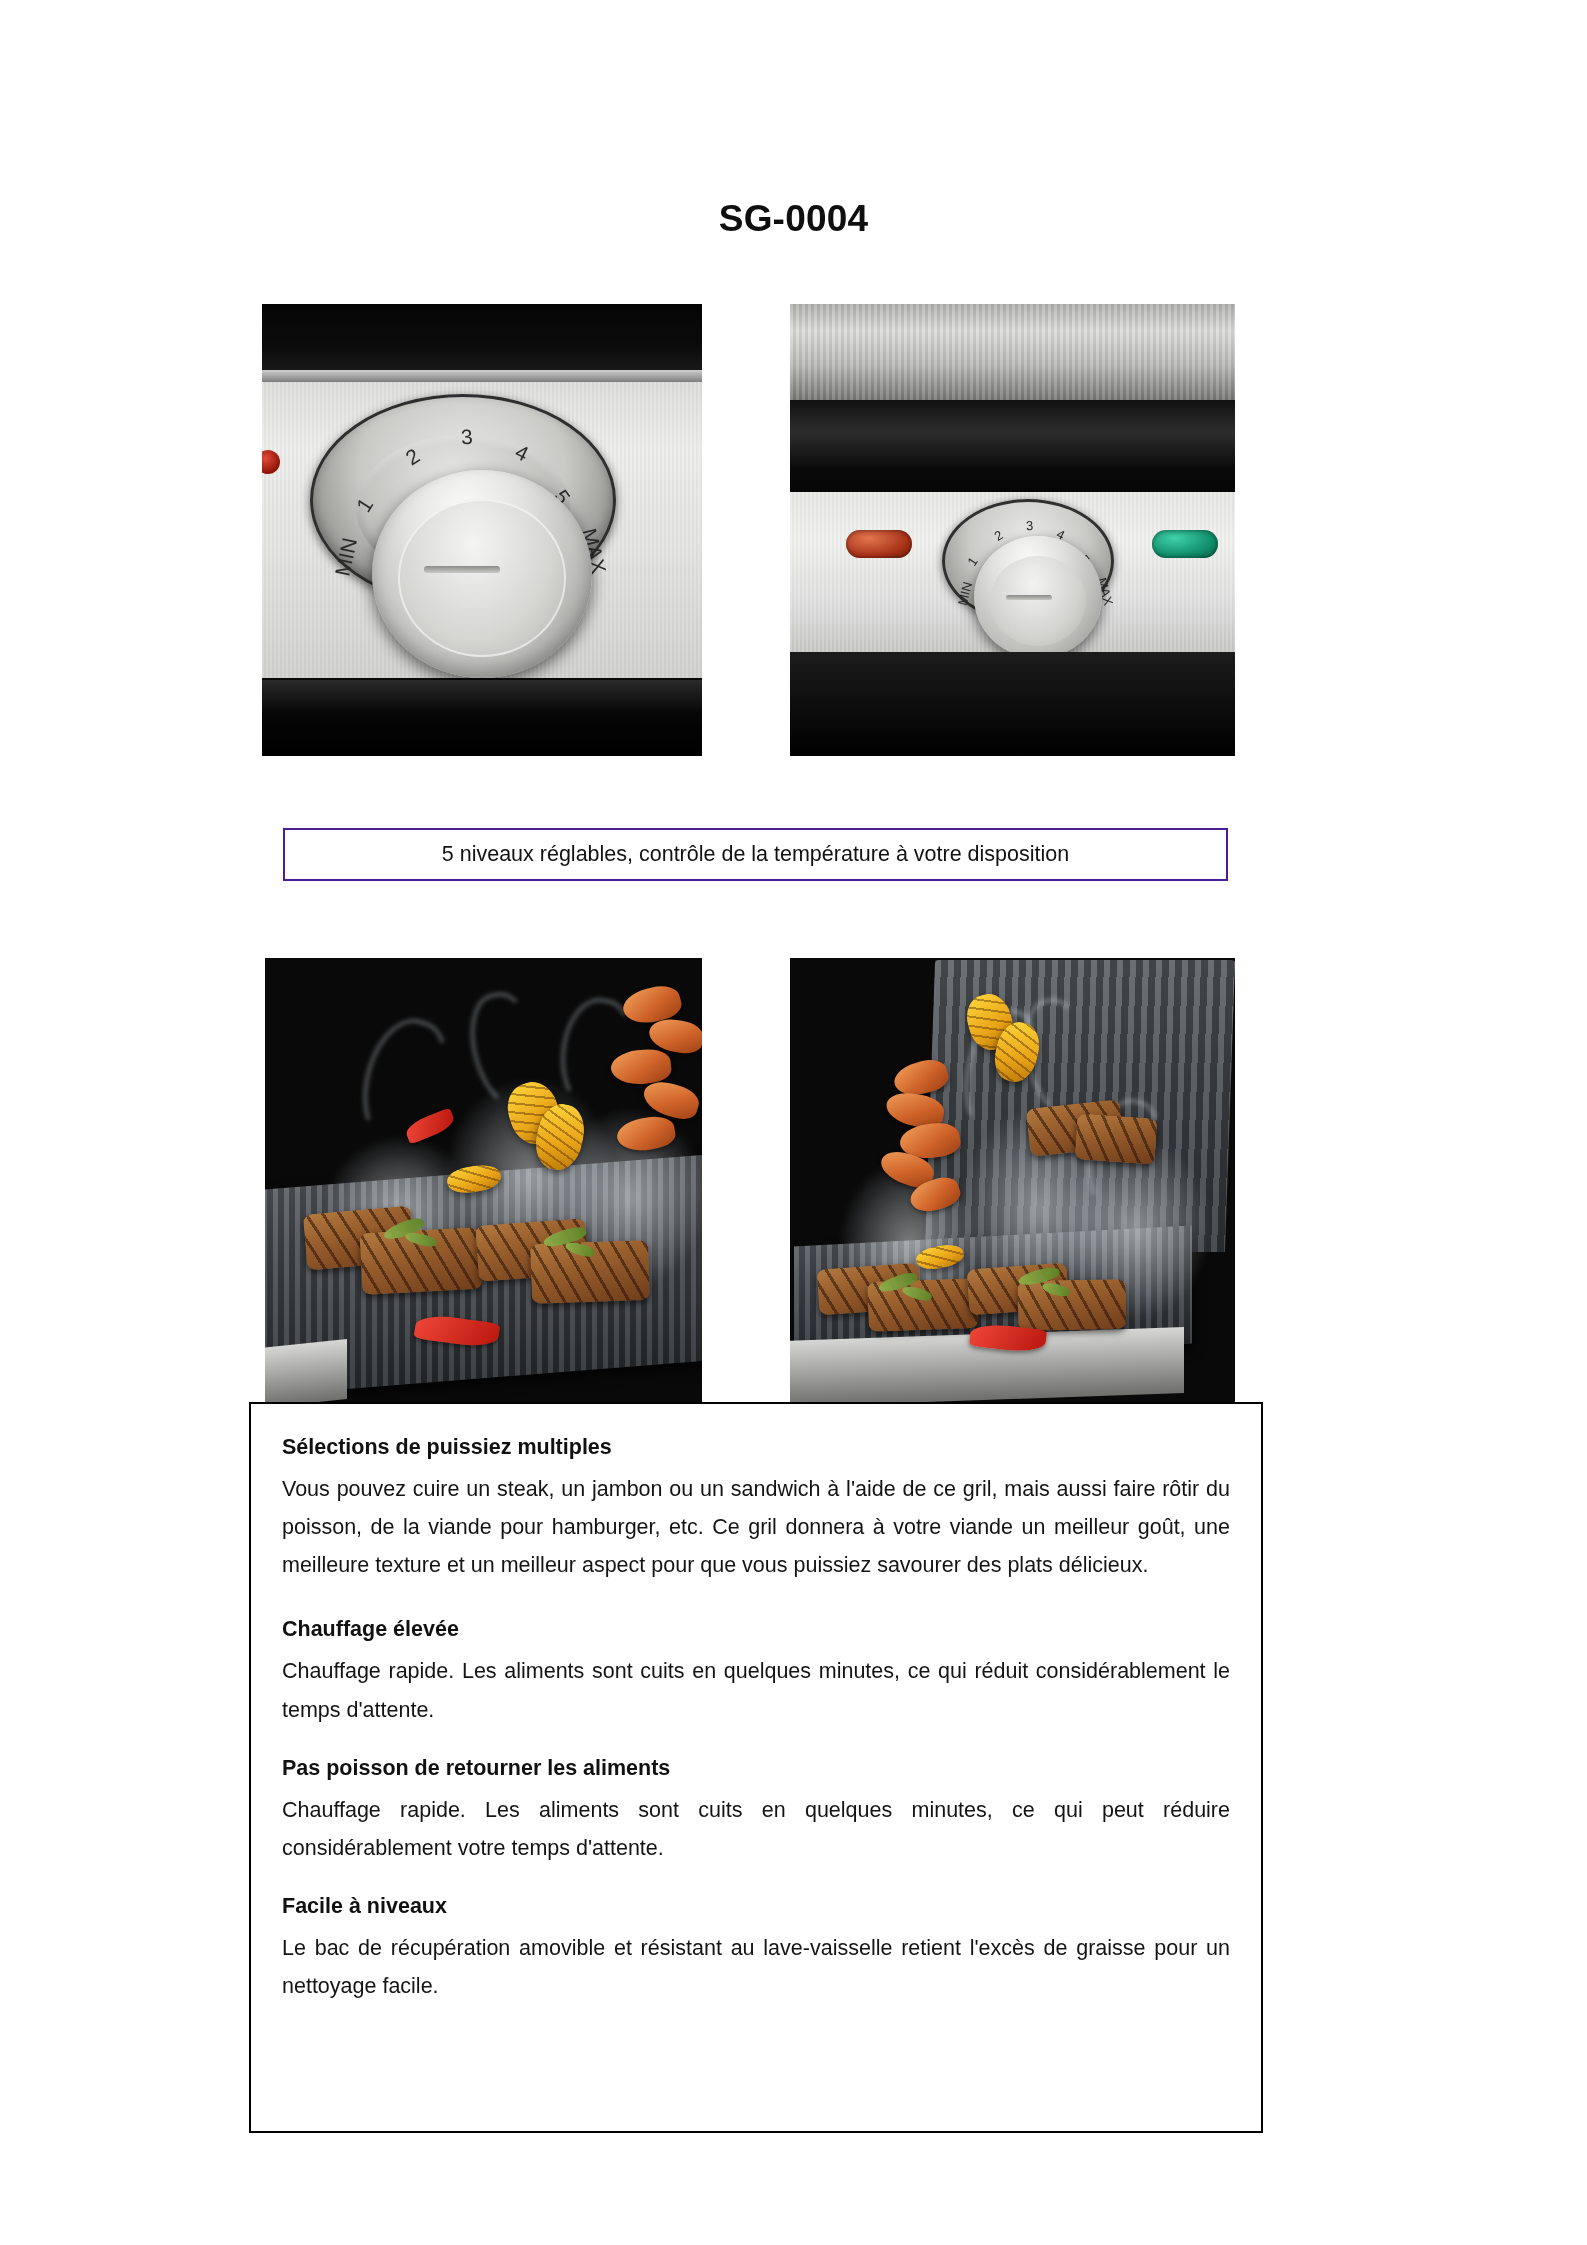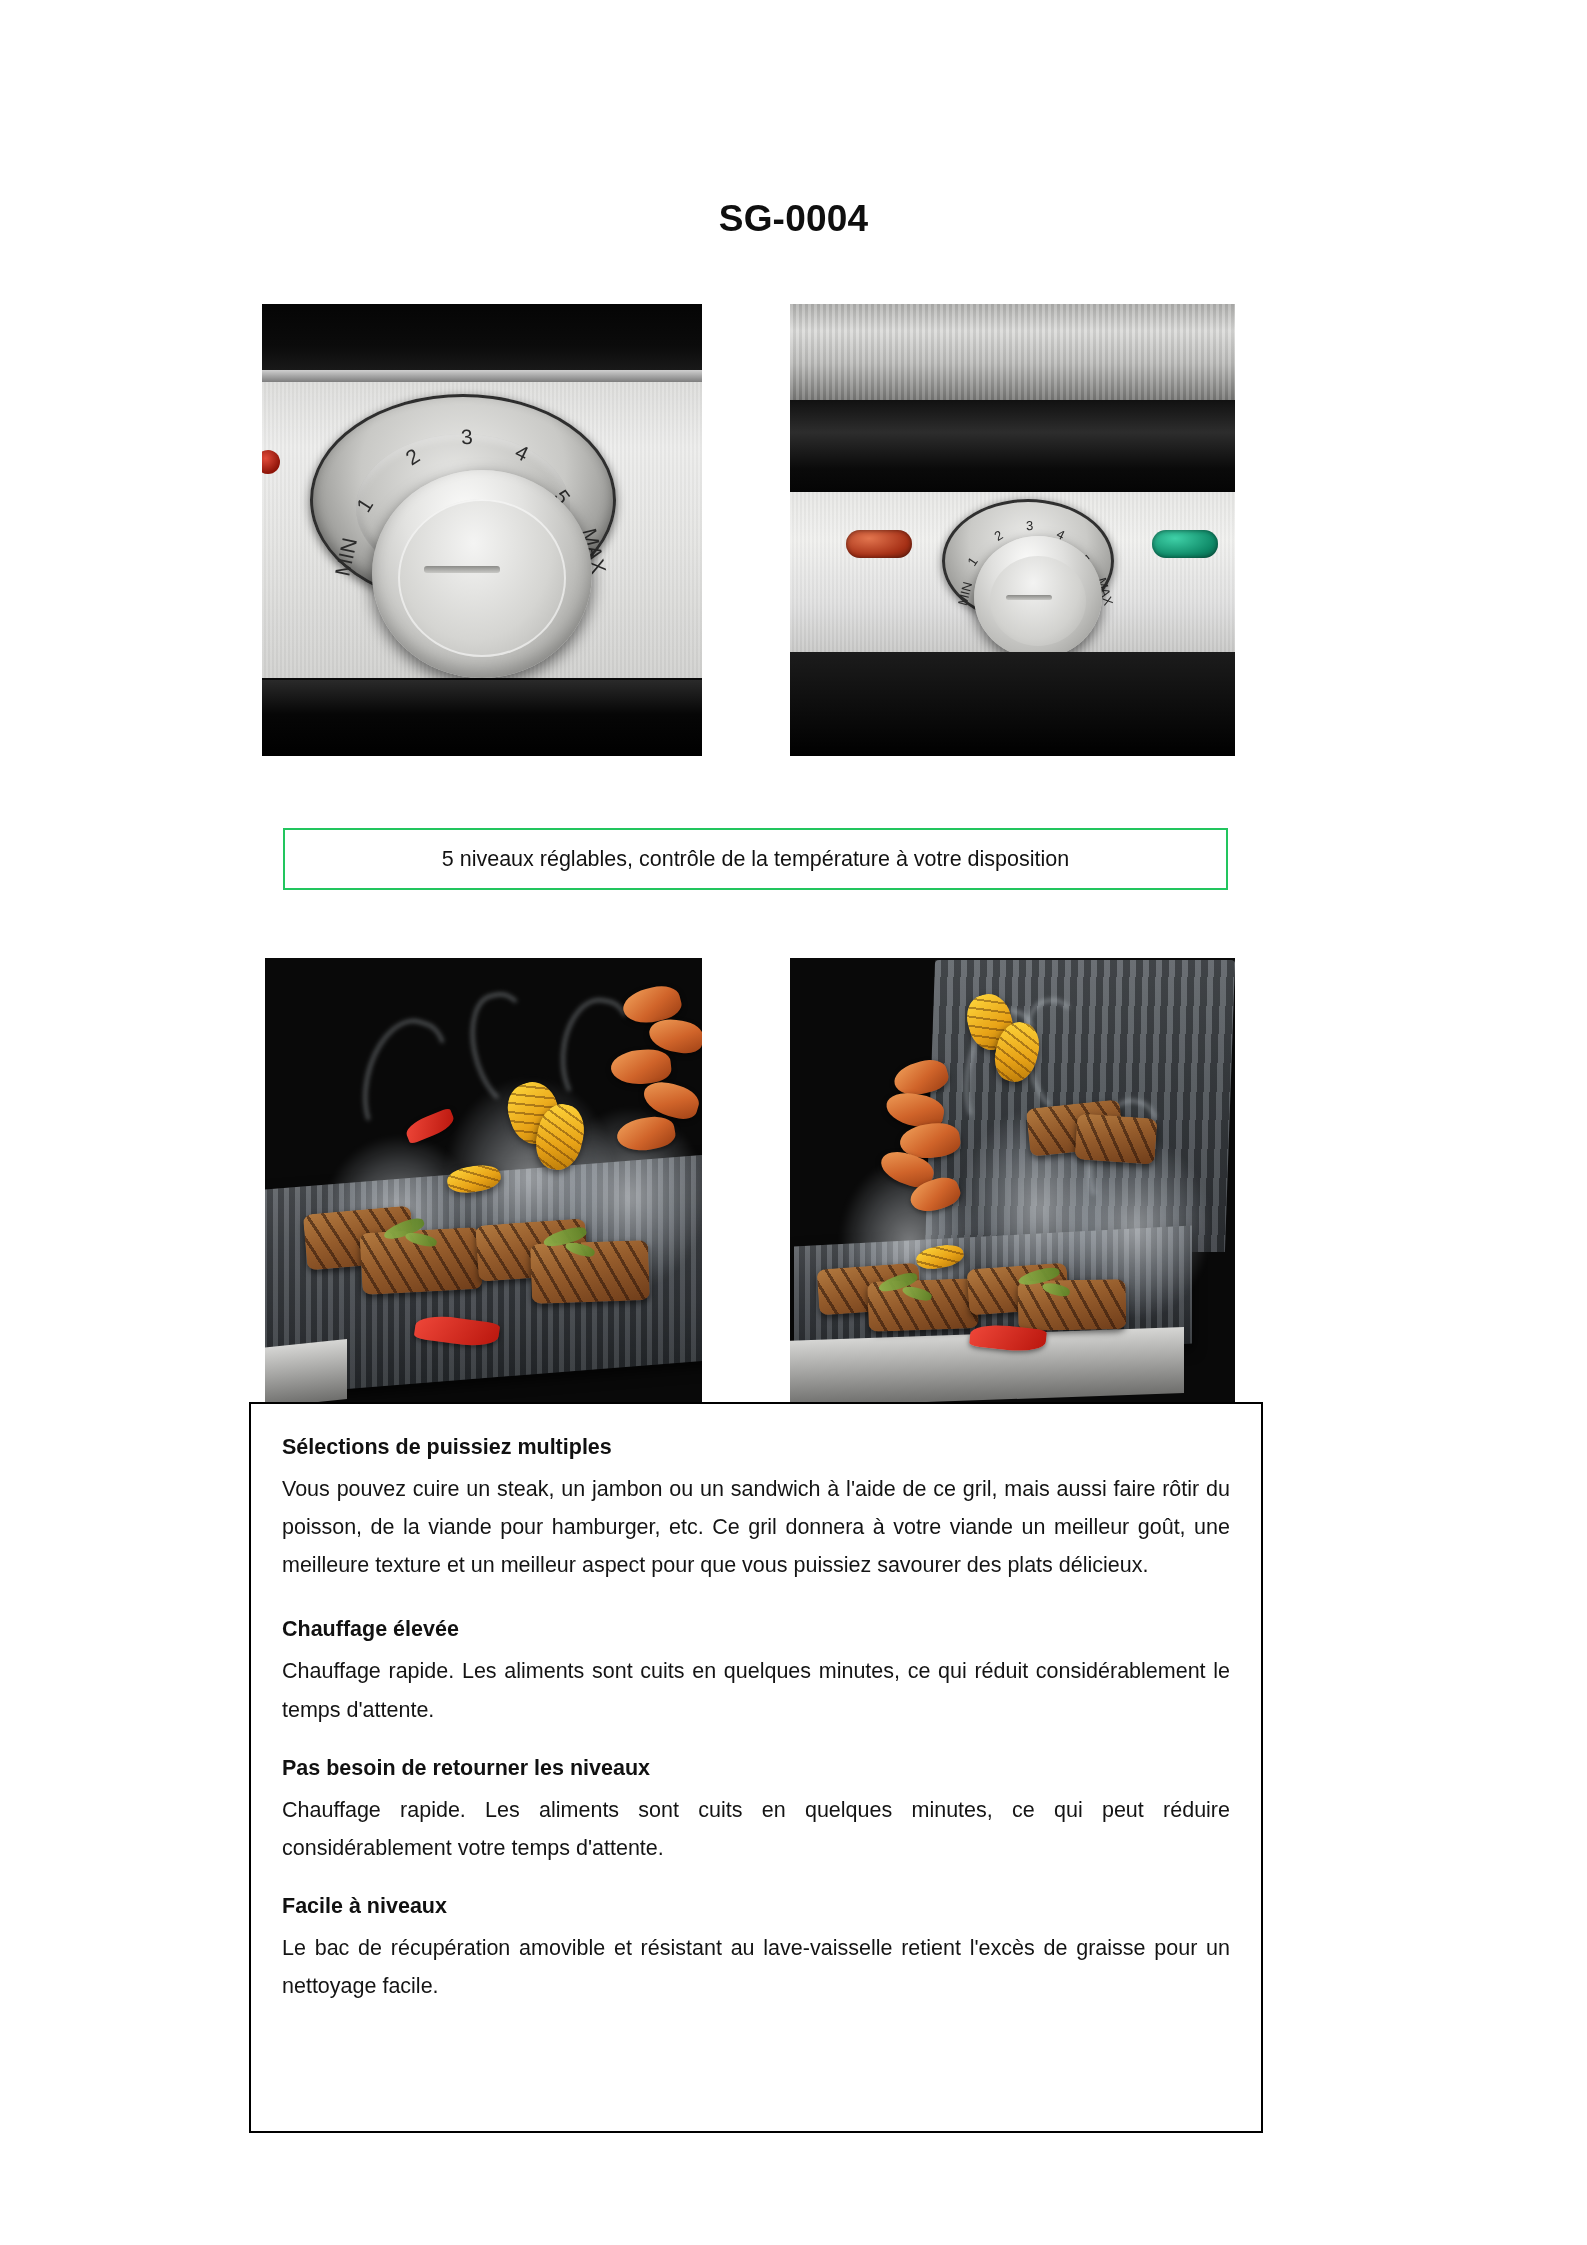--- a/index.html
+++ b/index.html
@@ -263,8 +263,8 @@
   .caption-box {
     position: absolute;
     left: 283px; top: 828px;
-    width: 945px; height: 62px;
-    border: 2px solid #22c55e;
+    width: 945px; height: 53px;
+    border: 2px solid #4c1d95;
     box-sizing: border-box;
     display: flex;
     align-items: center;

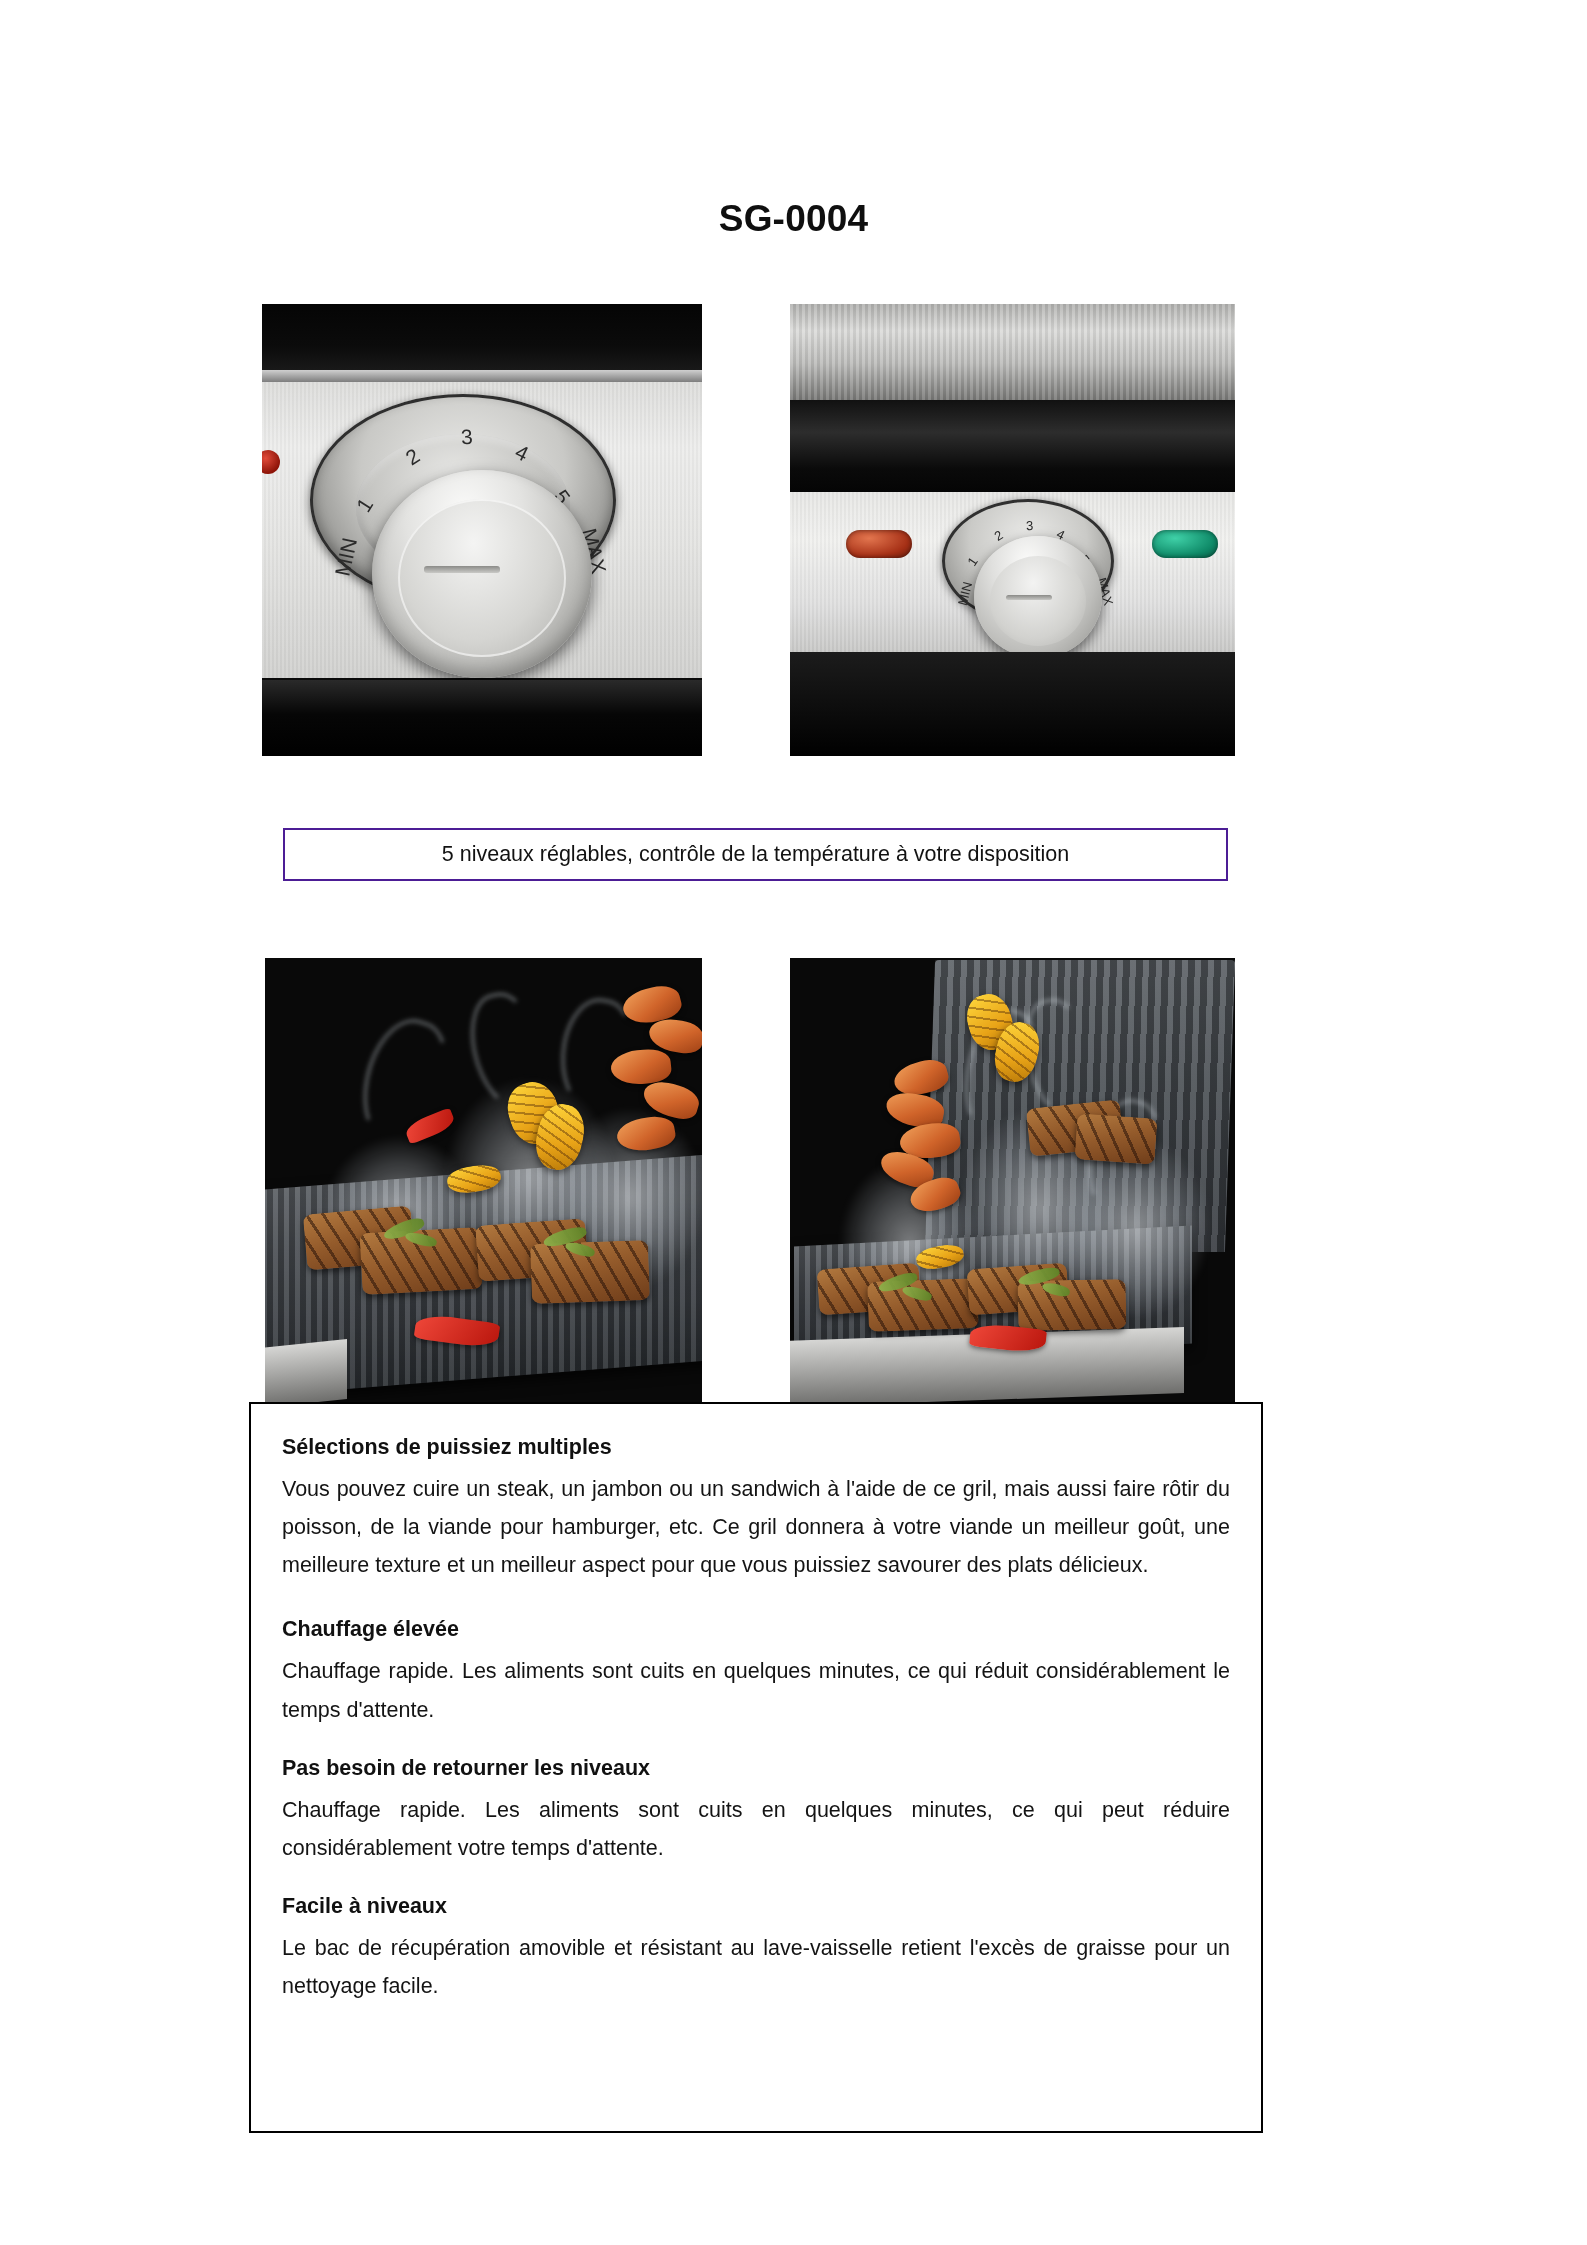--- a/index.html
+++ b/index.html
@@ -453,7 +453,7 @@
     </div>
 
     <div class="desc-section desc-section-gap-small">
-      <div class="desc-heading">Pas besoin de retourner les niveaux</div>
+      <div class="desc-heading">Pas poisson de retourner les aliments</div>
       <p class="desc-para">Chauffage rapide. Les aliments sont cuits en quelques minutes, ce qui peut réduire considérablement votre temps d'attente.</p>
     </div>
 

